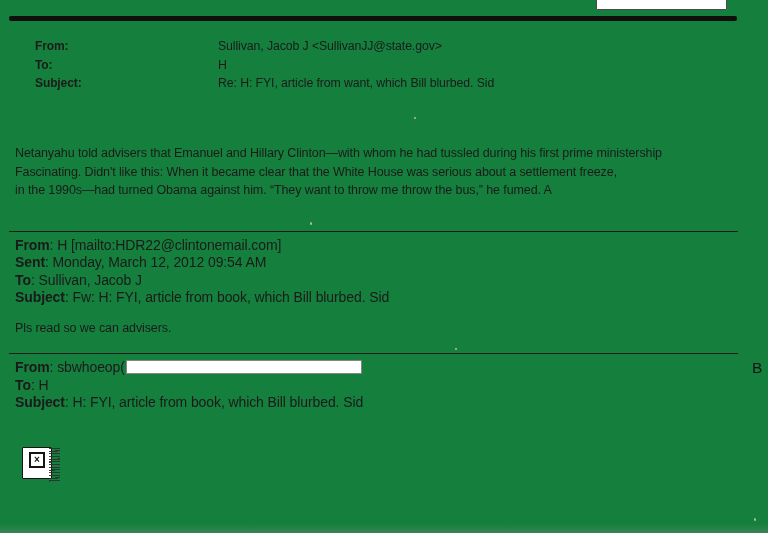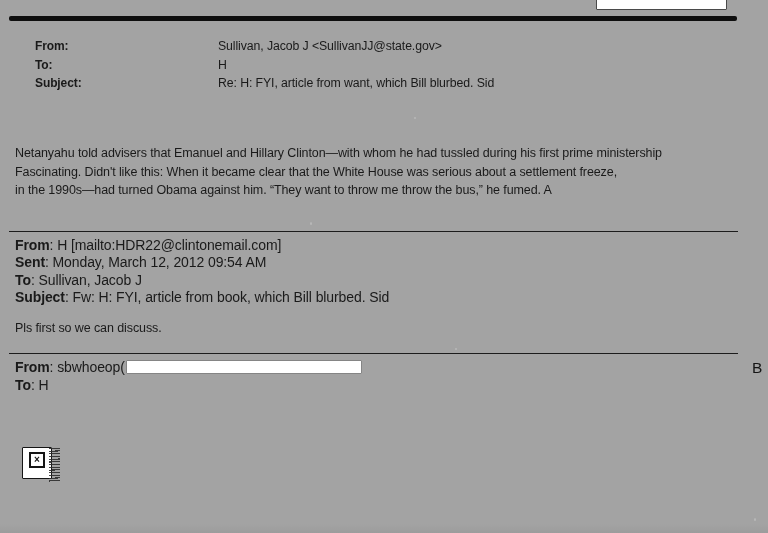--- a/index.html
+++ b/index.html
@@ -19,7 +19,7 @@
     position: absolute;
     inset: 0;
     overflow: hidden;
-    background: #a3a3a3;
+    background: #15803d;
   }
 
   

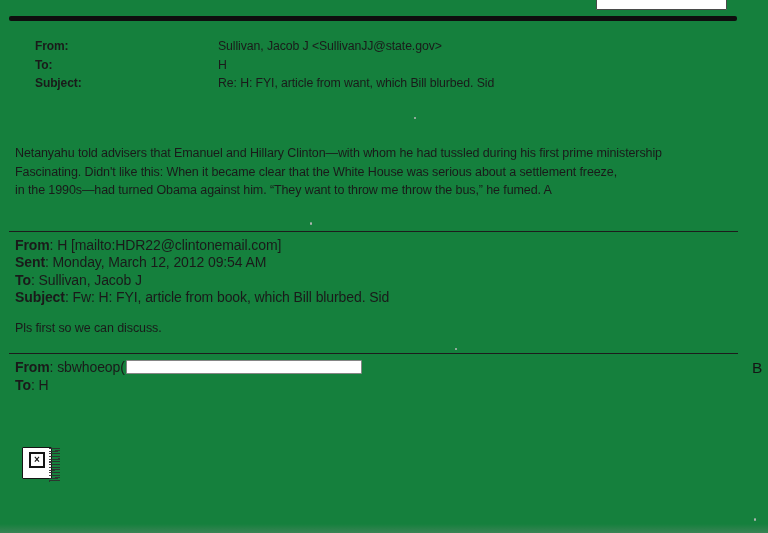--- a/index.html
+++ b/index.html
@@ -239,7 +239,7 @@
     </div>
   </div>
 
-  <div class="short-body">Pls first so we can discuss.</div>
+  <div class="short-body">Pls read so we can advisers.</div>
 
   <div class="divider divider-2"></div>
 

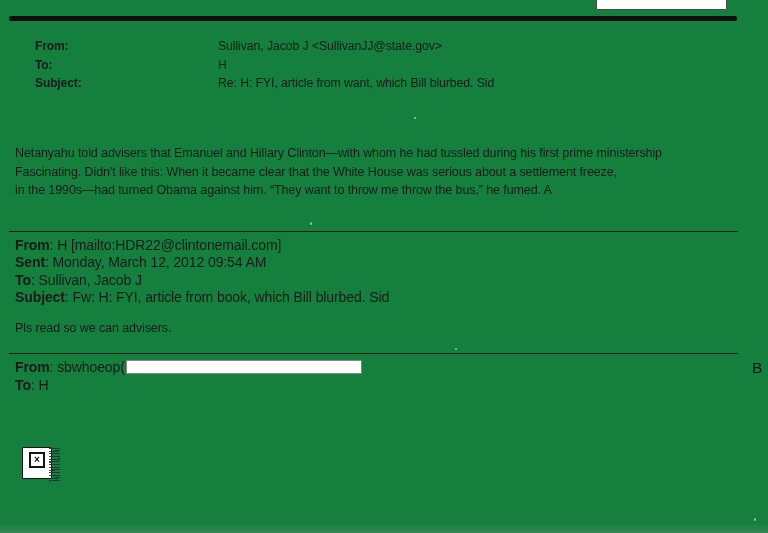--- a/index.html
+++ b/index.html
@@ -250,6 +250,9 @@
     <div class="hrow">
       <span class="blabel">To</span><span>: H</span>
     </div>
+    <div class="hrow">
+      <span class="blabel">Subject</span><span>: H: FYI, article from book, which Bill blurbed. Sid</span>
+    </div>
   </div>
 
   <span class="side-code">B</span>

